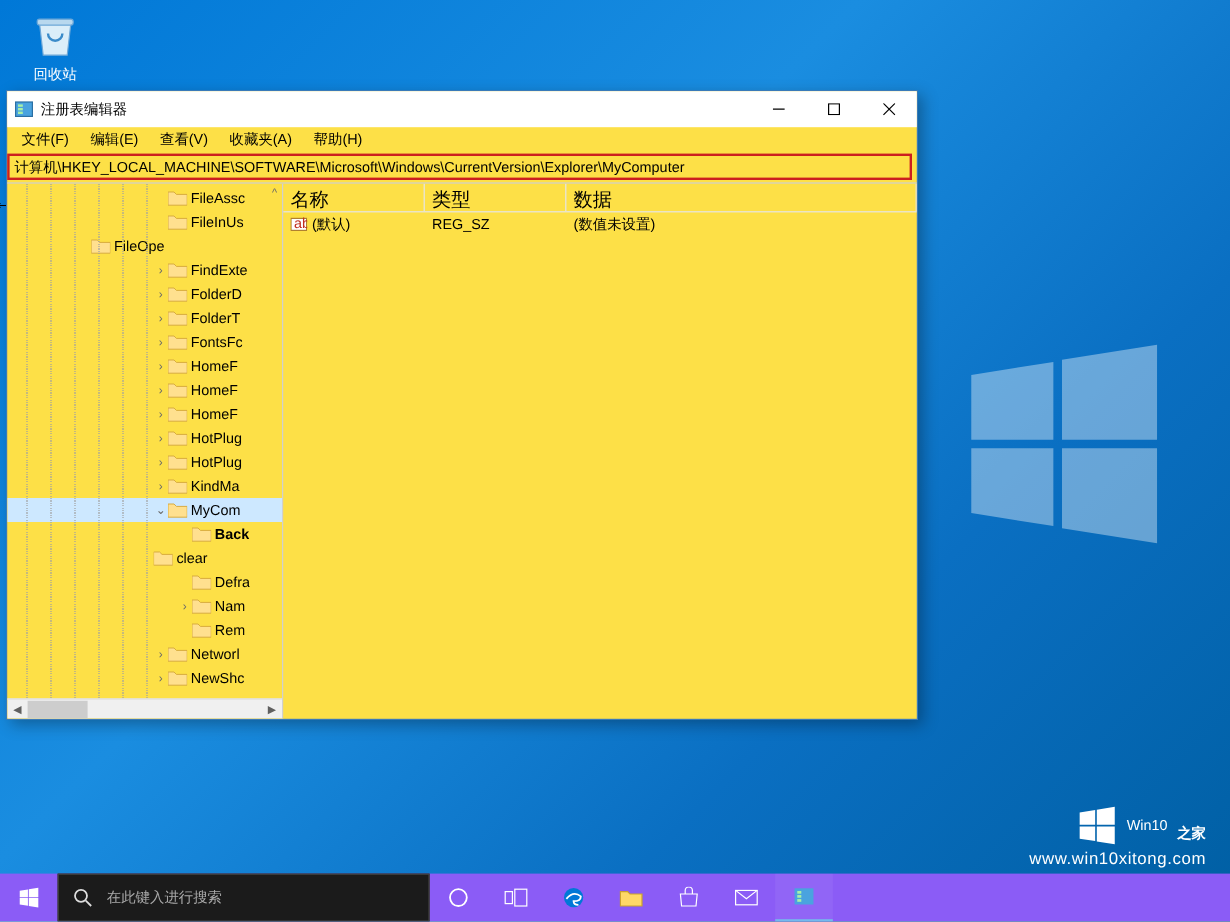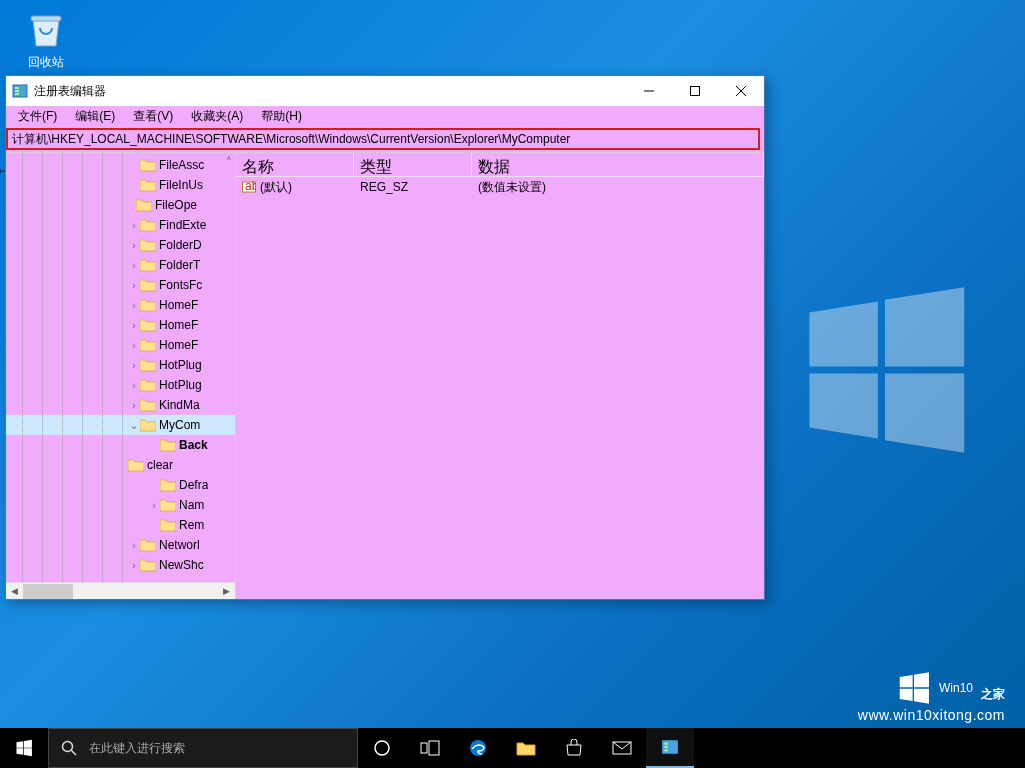--- a/index.html
+++ b/index.html
@@ -21,7 +21,7 @@
   .win-logo { display: inline-block; }
 
   
-  .window { position: absolute; top: 75px; left: 5px; width: 760px; height: 525px; background: #f0abfc; border: 1px solid #3a7ab8; box-shadow: 4px 4px 12px rgba(0,0,0,0.3); display: flex; flex-direction: column; }
+  .window { position: absolute; top: 75px; left: 5px; width: 760px; height: 525px; background: #fde047; border: 1px solid #3a7ab8; box-shadow: 4px 4px 12px rgba(0,0,0,0.3); display: flex; flex-direction: column; }
   .titlebar { height: 30px; background: white; display: flex; align-items: center; padding-left: 6px; }
   .titlebar-icon { width: 16px; height: 16px; margin-right: 6px; }
   .titlebar-text { flex: 1; font-size: 12px; }

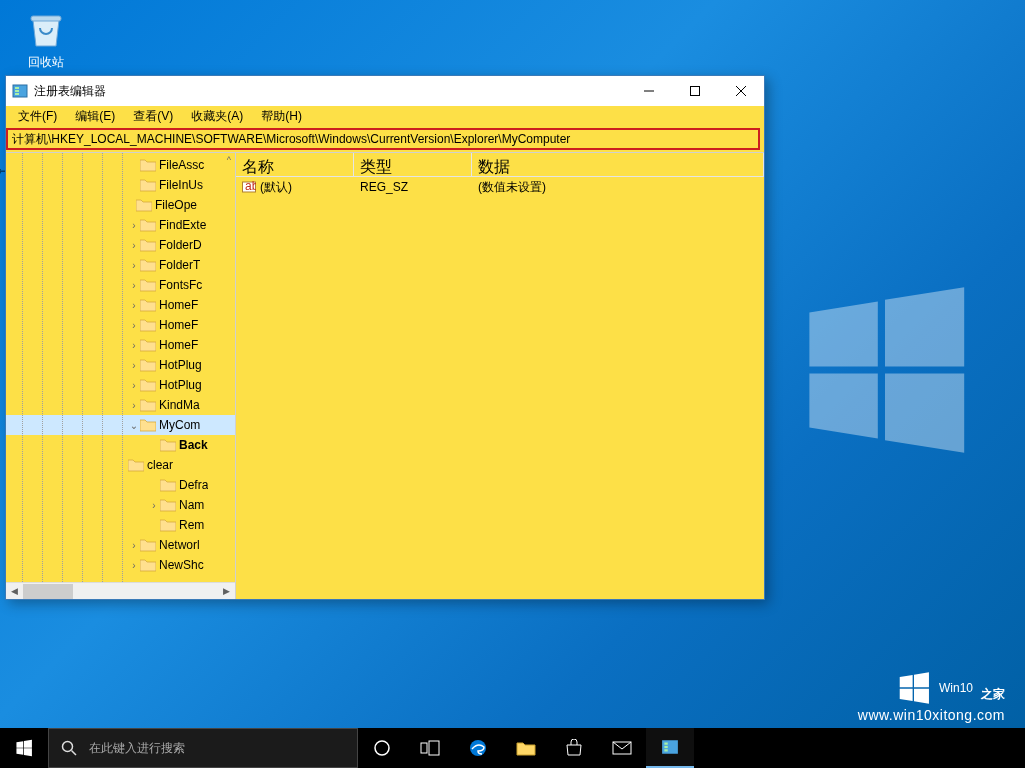--- a/index.html
+++ b/index.html
@@ -161,7 +161,7 @@
             </svg>
             <span class="label">FileInUs</span>
           </div>
-          <div class="tree-item" style="padding-left: 118px;">
+          <div class="tree-item" style="padding-left: 58px;">
             <span class="expander"></span>
             <svg class="fld" viewBox="0 0 16 14">
               <path d="M0 2 L5 2 L7 4 L16 4 L16 13 L0 13 Z" fill="#ffe08f" stroke="#d6a93e" stroke-width="0.8"></path>

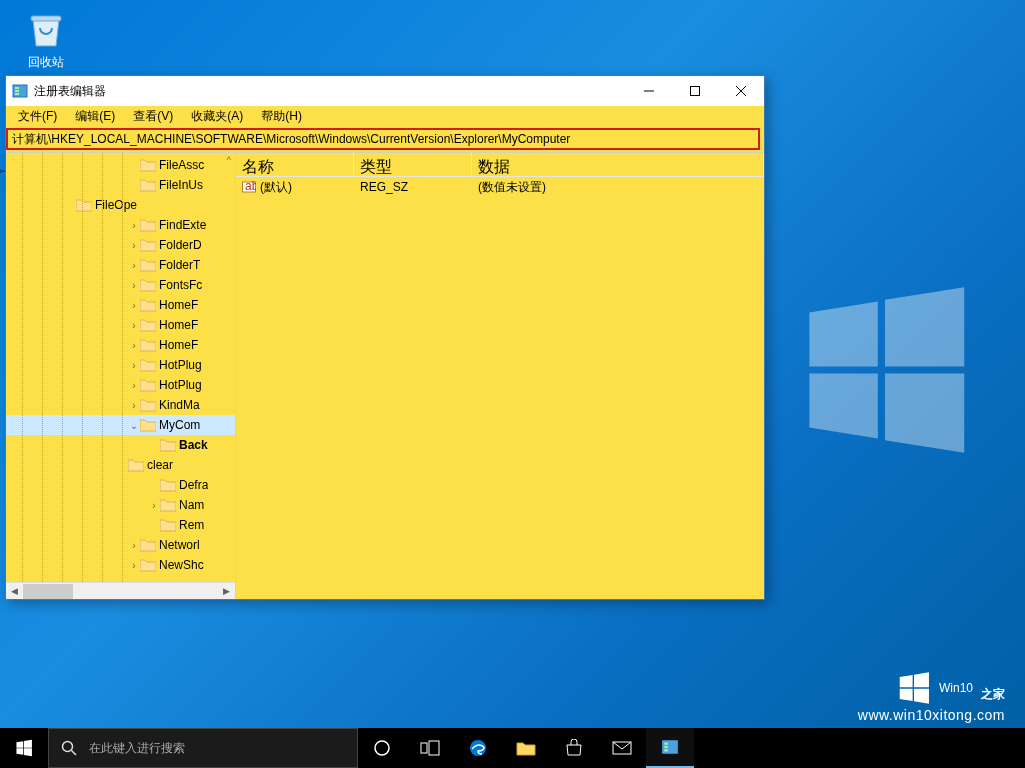--- a/index.html
+++ b/index.html
@@ -63,7 +63,7 @@
   .red-arrow { position:absolute; top:158px; left:-6px; color:#000; font-size:18px; font-weight:bold; pointer-events:none;}
 
   
-  .taskbar { position: absolute; bottom: 0; left: 0; right: 0; height: 40px; background: #000000; display: flex; align-items: stretch; }
+  .taskbar { position: absolute; bottom: 0; left: 0; right: 0; height: 40px; background: #8b5cf6; display: flex; align-items: stretch; }
   .start-btn { width: 48px; display:flex; align-items:center; justify-content:center; }
   .search-box { width: 310px; background: #1b1b1b; border: 1px solid #444; margin: 0; display: flex; align-items: center; padding-left: 12px; color: #aaa; gap: 12px; }
   .search-box .sicon { color: #ddd; }

